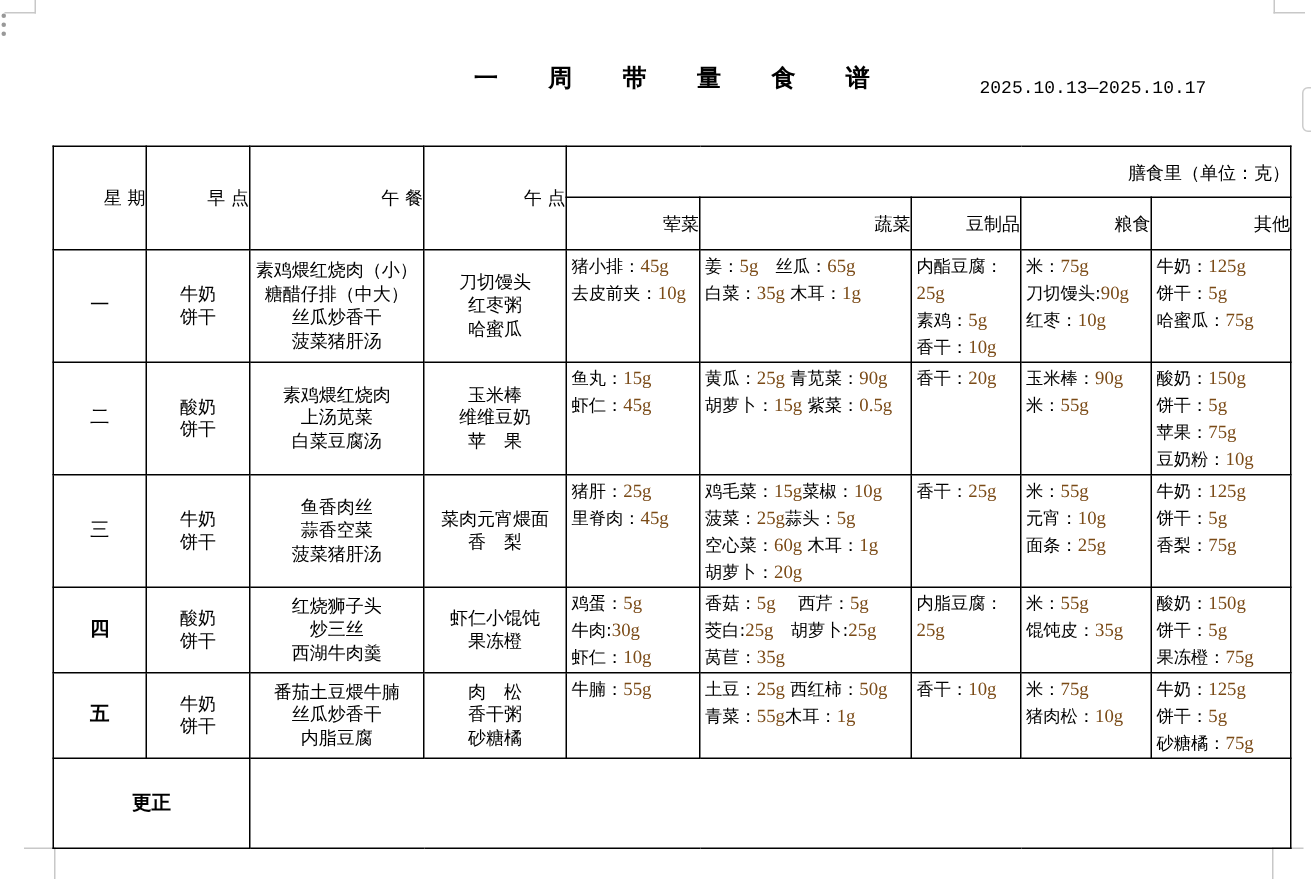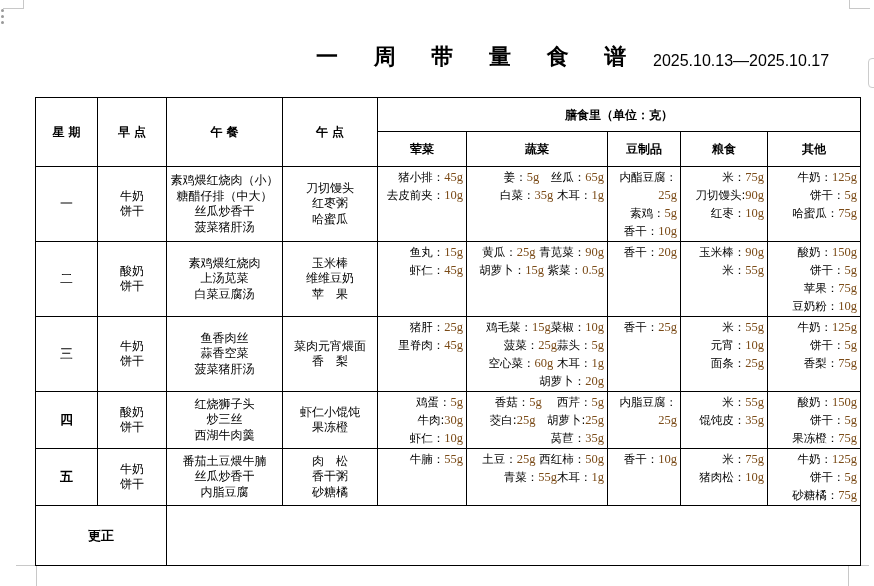--- a/index.html
+++ b/index.html
@@ -12,7 +12,7 @@
   .handle{position:absolute;left:1px;top:9px;width:8px;height:22px;}
   .handle span{display:block;width:3px;height:3px;background:#999;border-radius:50%;margin:0 0 3px 0;}
   .sidetab{position:absolute;right:-6px;top:58px;width:10px;height:28px;border:1px solid #ccc;border-radius:4px;}
-  .title{position:absolute;left:316px;top:42px;font-size:22px;font-weight:bold;letter-spacing:14px;font-family:"DejaVu Serif",serif;}
+  .title{position:absolute;left:316px;top:42px;font-size:16px;font-weight:bold;letter-spacing:14px;font-family:"DejaVu Serif",serif;}
   .daterange{position:absolute;left:653px;top:52px;font-size:16px;font-family:Liberation Sans, sans-serif;text-align:right;}
   table{position:absolute;left:35px;top:97px;border-collapse:collapse;table-layout:fixed;}
   td,th{border:1px solid #000;padding:0;font-size:12px;line-height:18px;vertical-align:middle;}

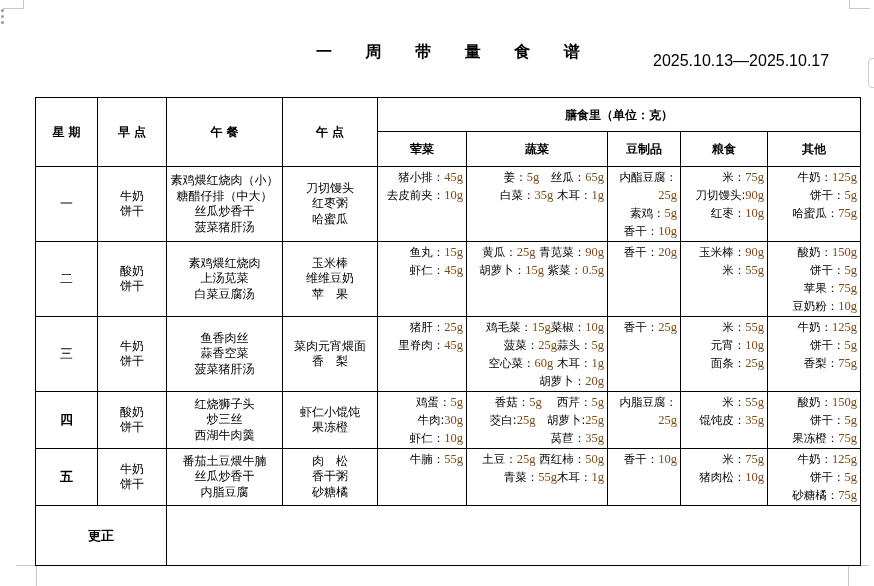--- a/index.html
+++ b/index.html
@@ -13,7 +13,7 @@
   .handle span{display:block;width:3px;height:3px;background:#999;border-radius:50%;margin:0 0 3px 0;}
   .sidetab{position:absolute;right:-6px;top:58px;width:10px;height:28px;border:1px solid #ccc;border-radius:4px;}
   .title{position:absolute;left:316px;top:42px;font-size:16px;font-weight:bold;letter-spacing:14px;font-family:"DejaVu Serif",serif;}
-  .daterange{position:absolute;left:653px;top:52px;font-size:16px;font-family:Liberation Sans, sans-serif;text-align:right;}
+  .daterange{position:absolute;left:653px;top:52px;font-size:12px;font-family:Liberation Mono, monospace;text-align:right;}
   table{position:absolute;left:35px;top:97px;border-collapse:collapse;table-layout:fixed;}
   td,th{border:1px solid #000;padding:0;font-size:12px;line-height:18px;vertical-align:middle;}
   th{font-weight:bold;text-align:center;}

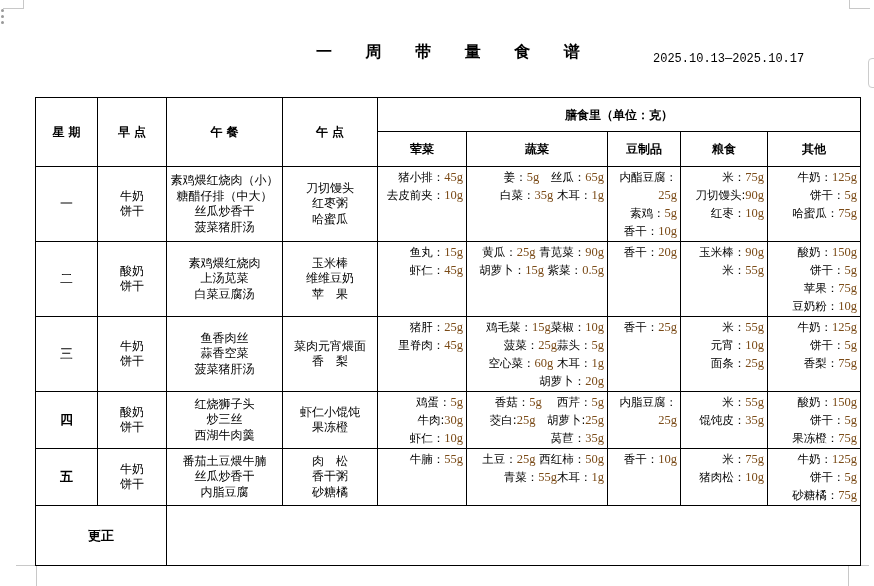--- a/index.html
+++ b/index.html
@@ -16,7 +16,7 @@
   .daterange{position:absolute;left:653px;top:52px;font-size:12px;font-family:Liberation Mono, monospace;text-align:right;}
   table{position:absolute;left:35px;top:97px;border-collapse:collapse;table-layout:fixed;}
   td,th{border:1px solid #000;padding:0;font-size:12px;line-height:18px;vertical-align:middle;}
-  th{font-weight:bold;text-align:center;}
+  th{font-weight:normal;text-align:right;}
   .menu{text-align:center;}
   .menu div{line-height:15.5px;}
   .qty{vertical-align:top;padding:1px 3px;font-size:11.5px;line-height:18px;white-space:nowrap;overflow:hidden;text-align:right;}

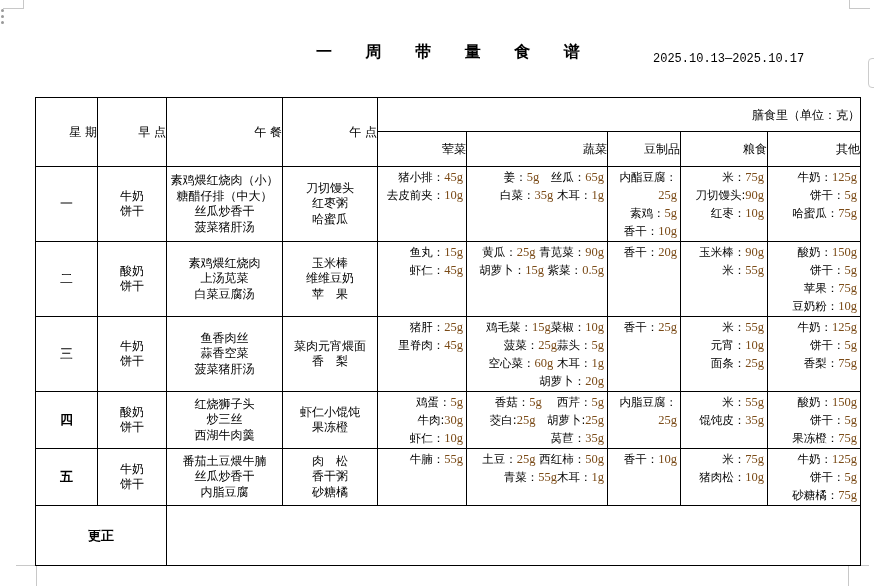--- a/index.html
+++ b/index.html
@@ -19,7 +19,7 @@
   th{font-weight:normal;text-align:right;}
   .menu{text-align:center;}
   .menu div{line-height:15.5px;}
-  .qty{vertical-align:top;padding:1px 3px;font-size:11.5px;line-height:18px;white-space:nowrap;overflow:hidden;text-align:right;}
+  .qty{vertical-align:top;padding:1px 3px;font-size:11.5px;line-height:18px;white-space:nowrap;overflow:hidden;}
   .qty .v{color:#7a4a16;font-family:"Liberation Serif",serif;font-size:12.5px;}
   .day{font-weight:bold;text-align:center;font-size:13px;}
   .day-light{font-weight:normal;}

